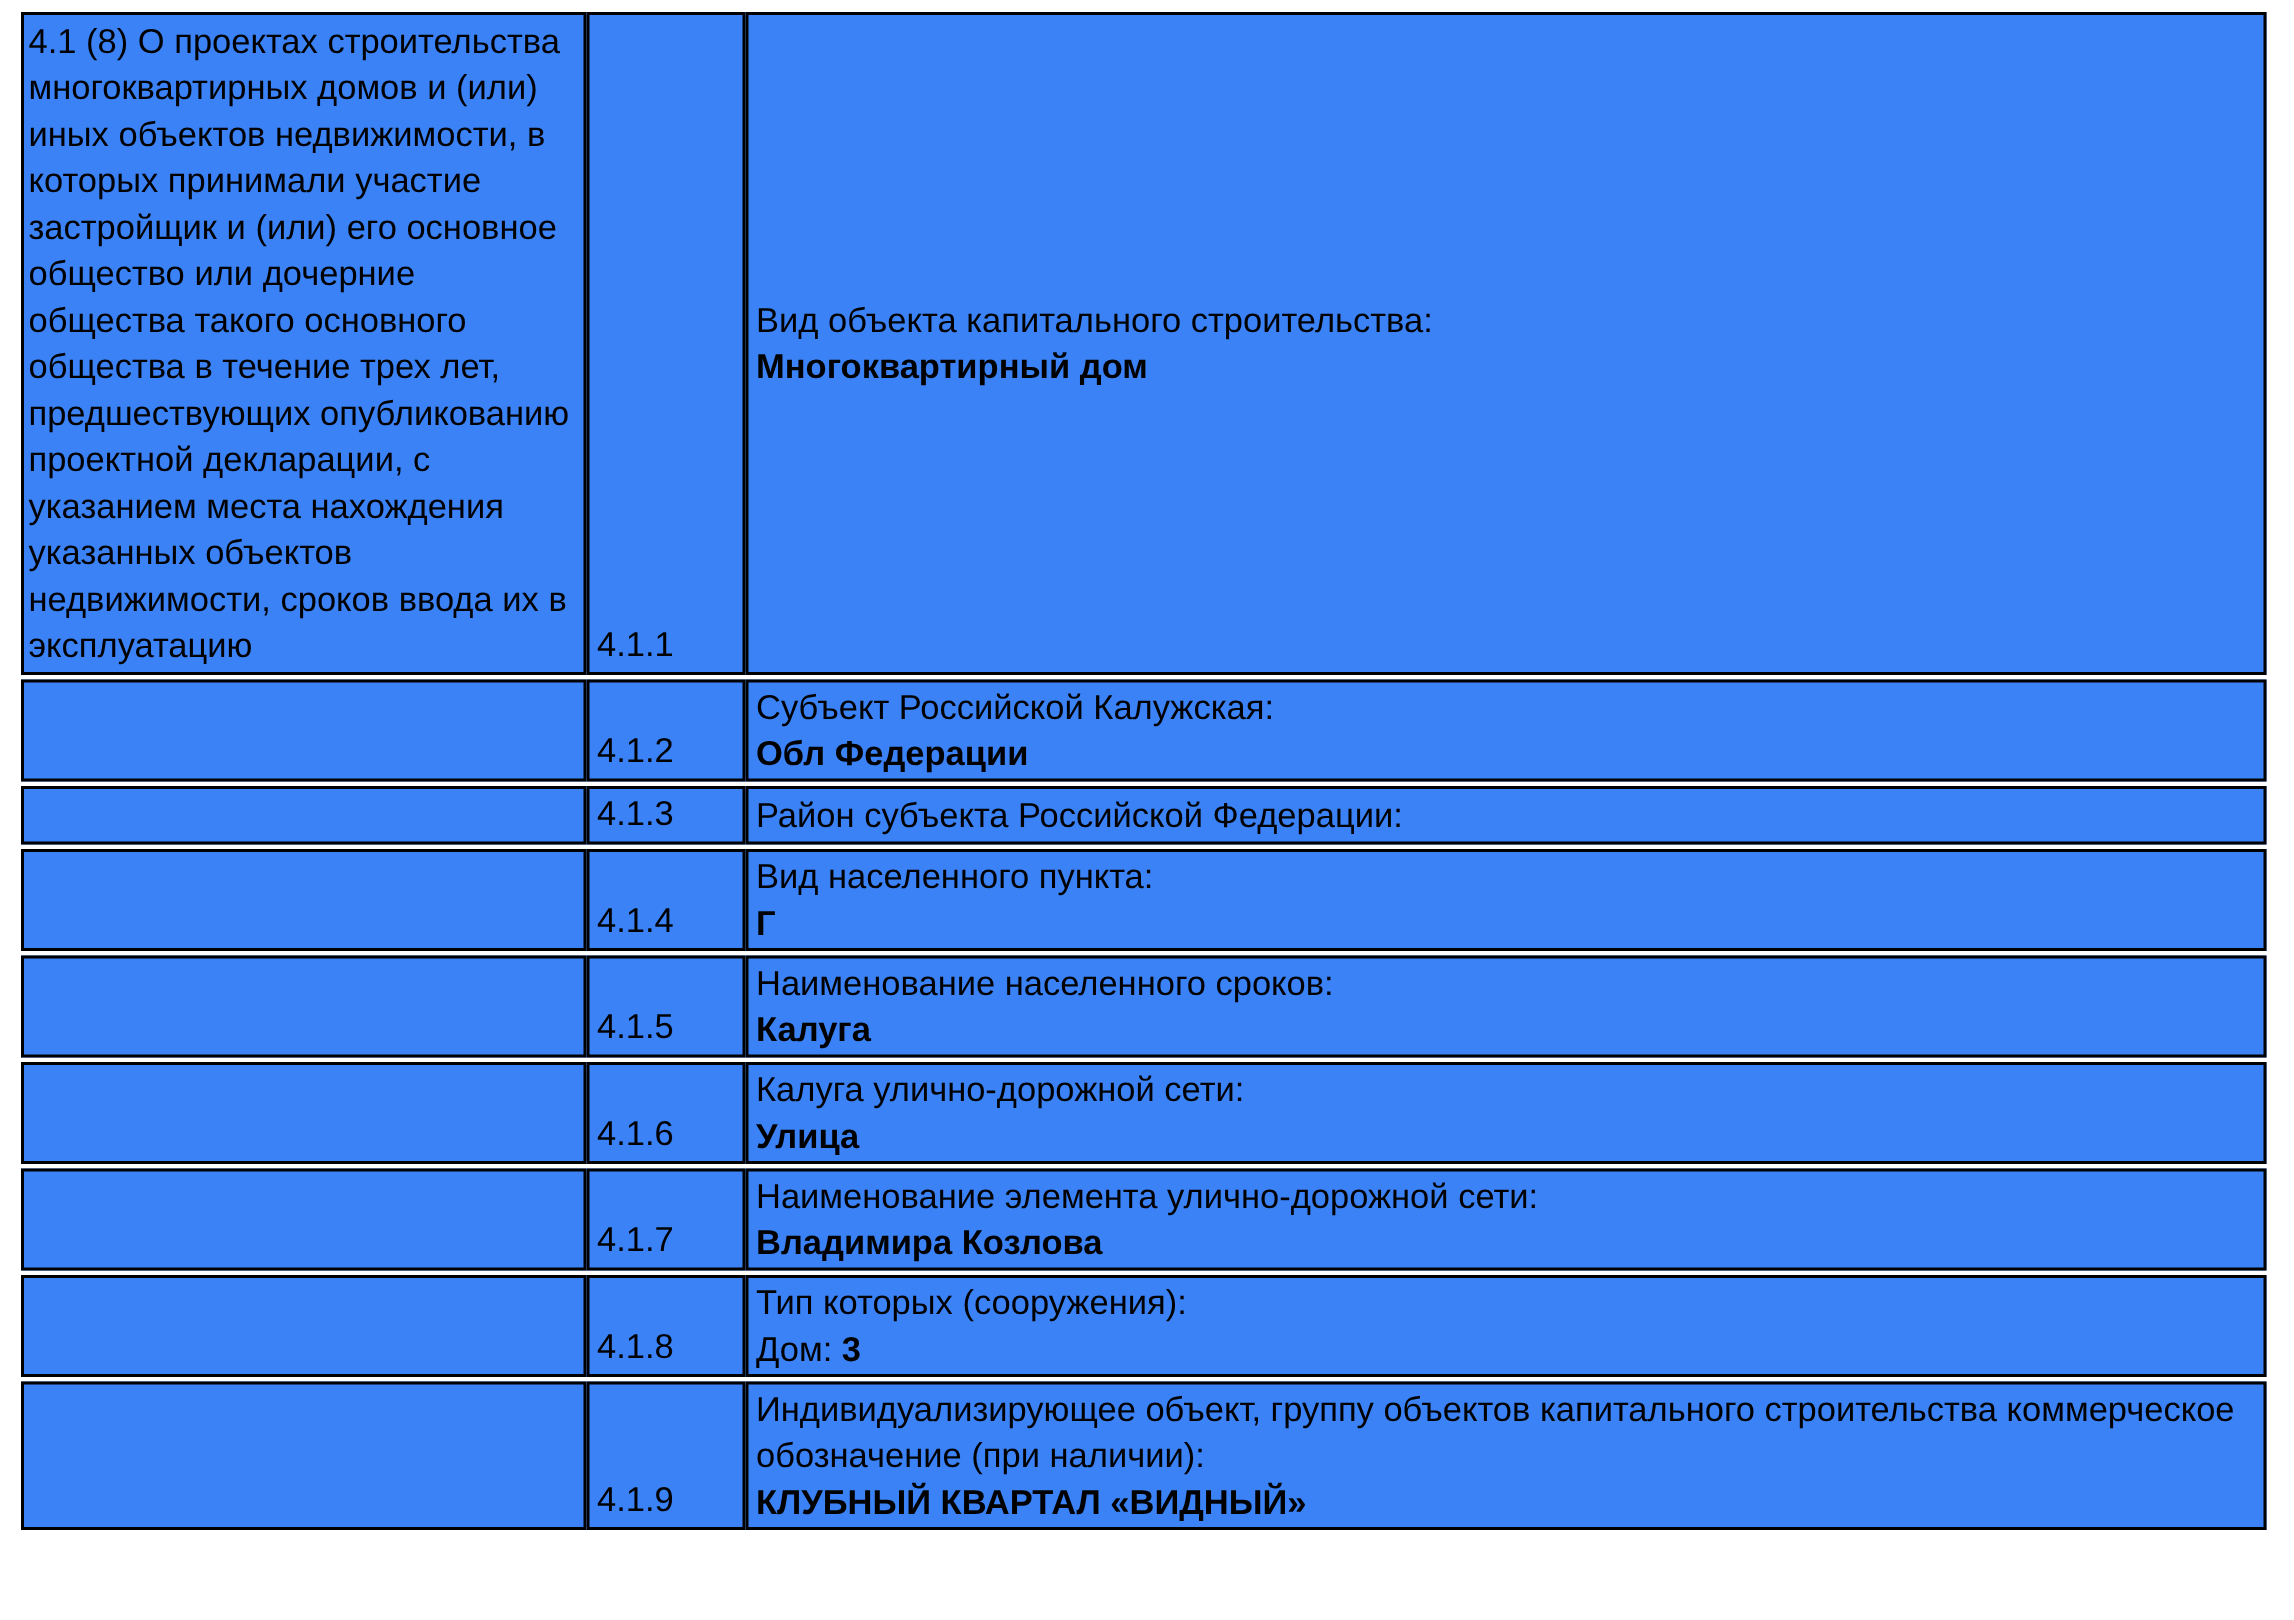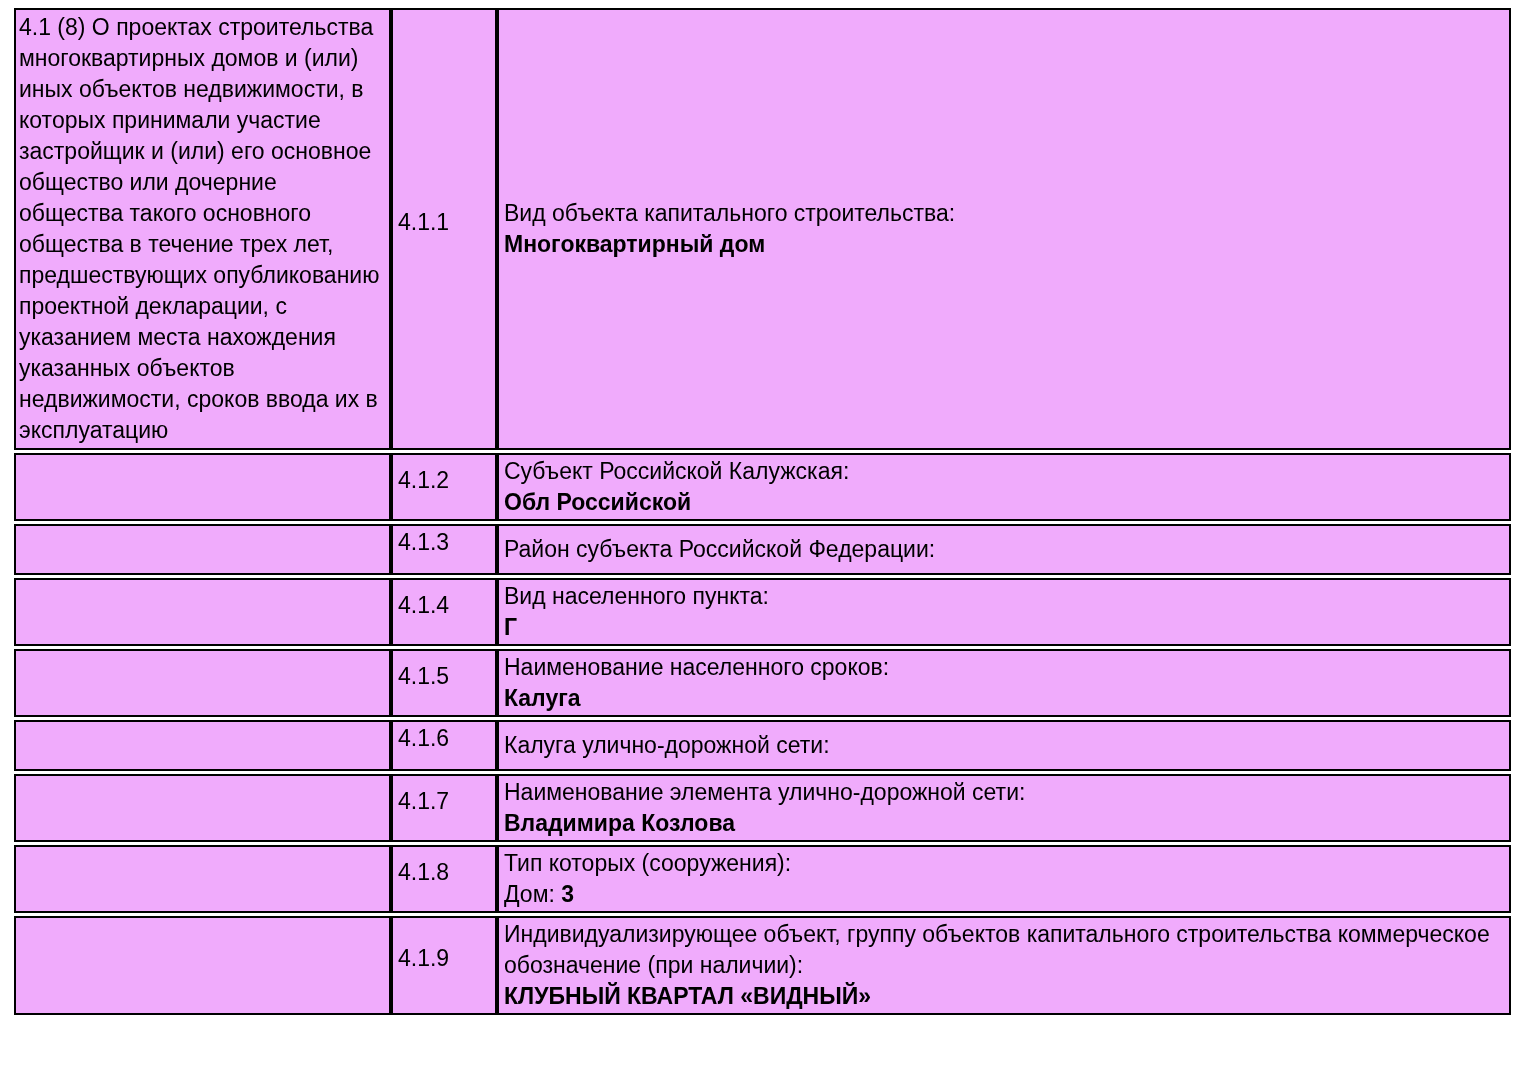--- a/index.html
+++ b/index.html
@@ -28,7 +28,7 @@
   .row:first-child { min-height: 436px; }
   .cell {
     border: 2px solid #000000;
-    background: #f0abfc;
+    background: #3b82f6;
   }
   .col-desc {
     width: 377px;

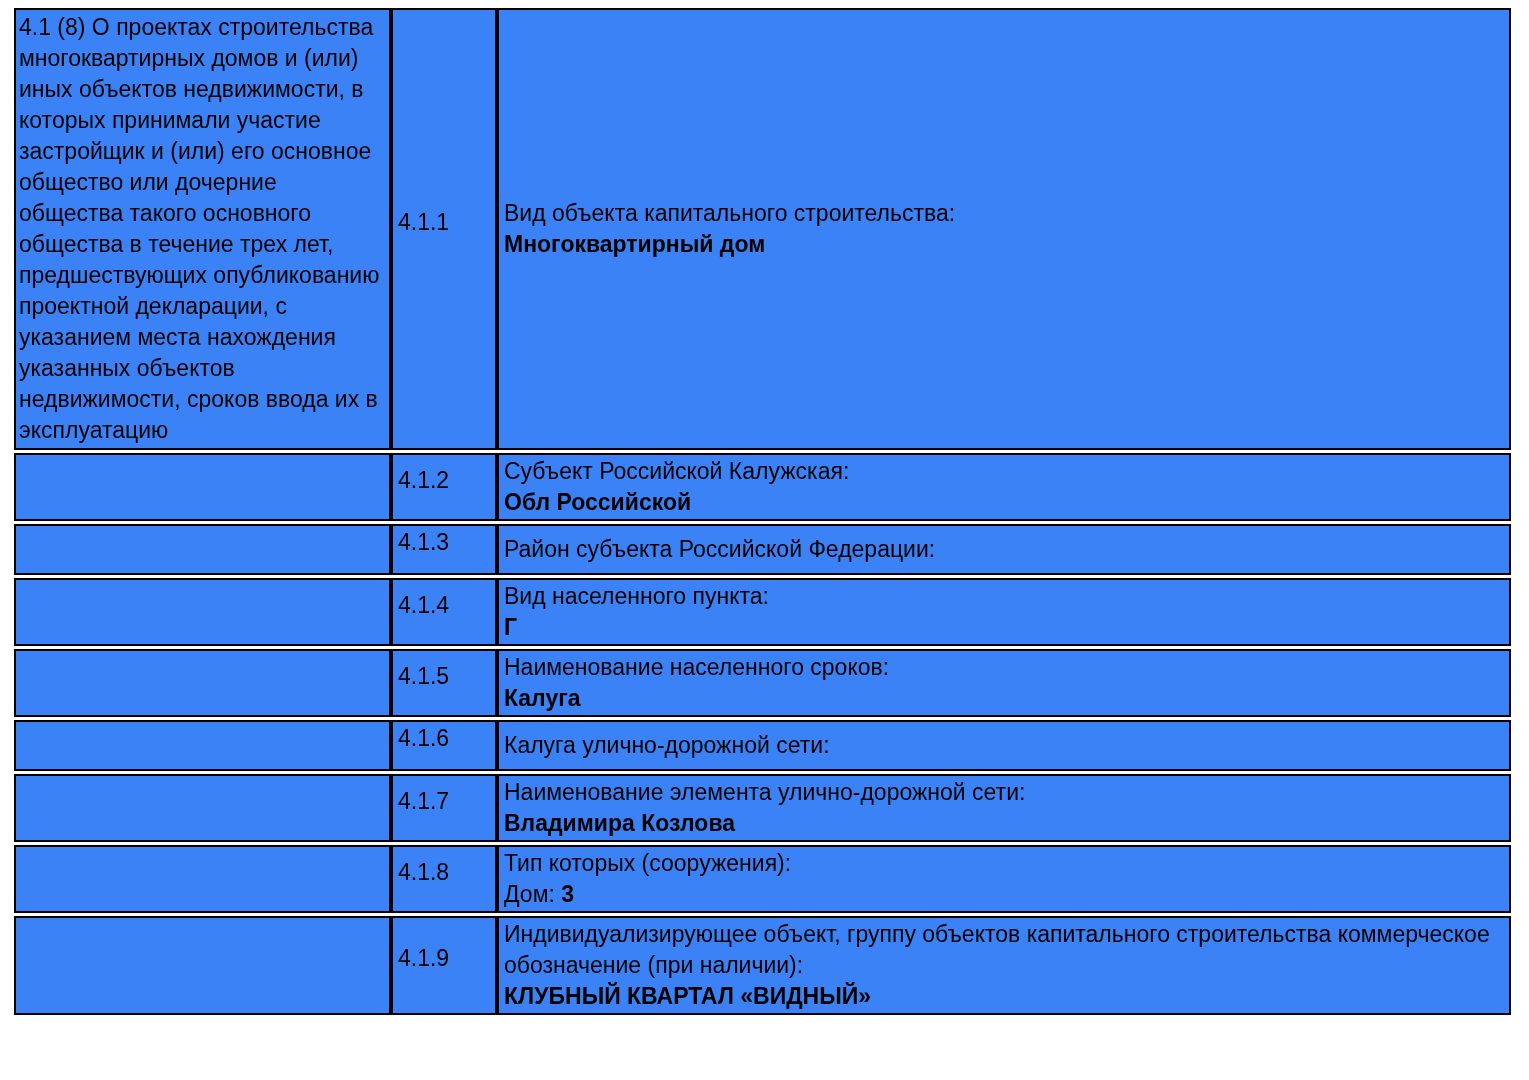--- a/index.html
+++ b/index.html
@@ -36,9 +36,9 @@
   }
   .col-num {
     width: 106px;
-    padding: 1px 4px 15px 5px;
+    padding: 1px 4px 3px 5px;
     display: flex;
-    align-items: center;
+    align-items: flex-end;
   }
   .col-val {
     flex: 1;

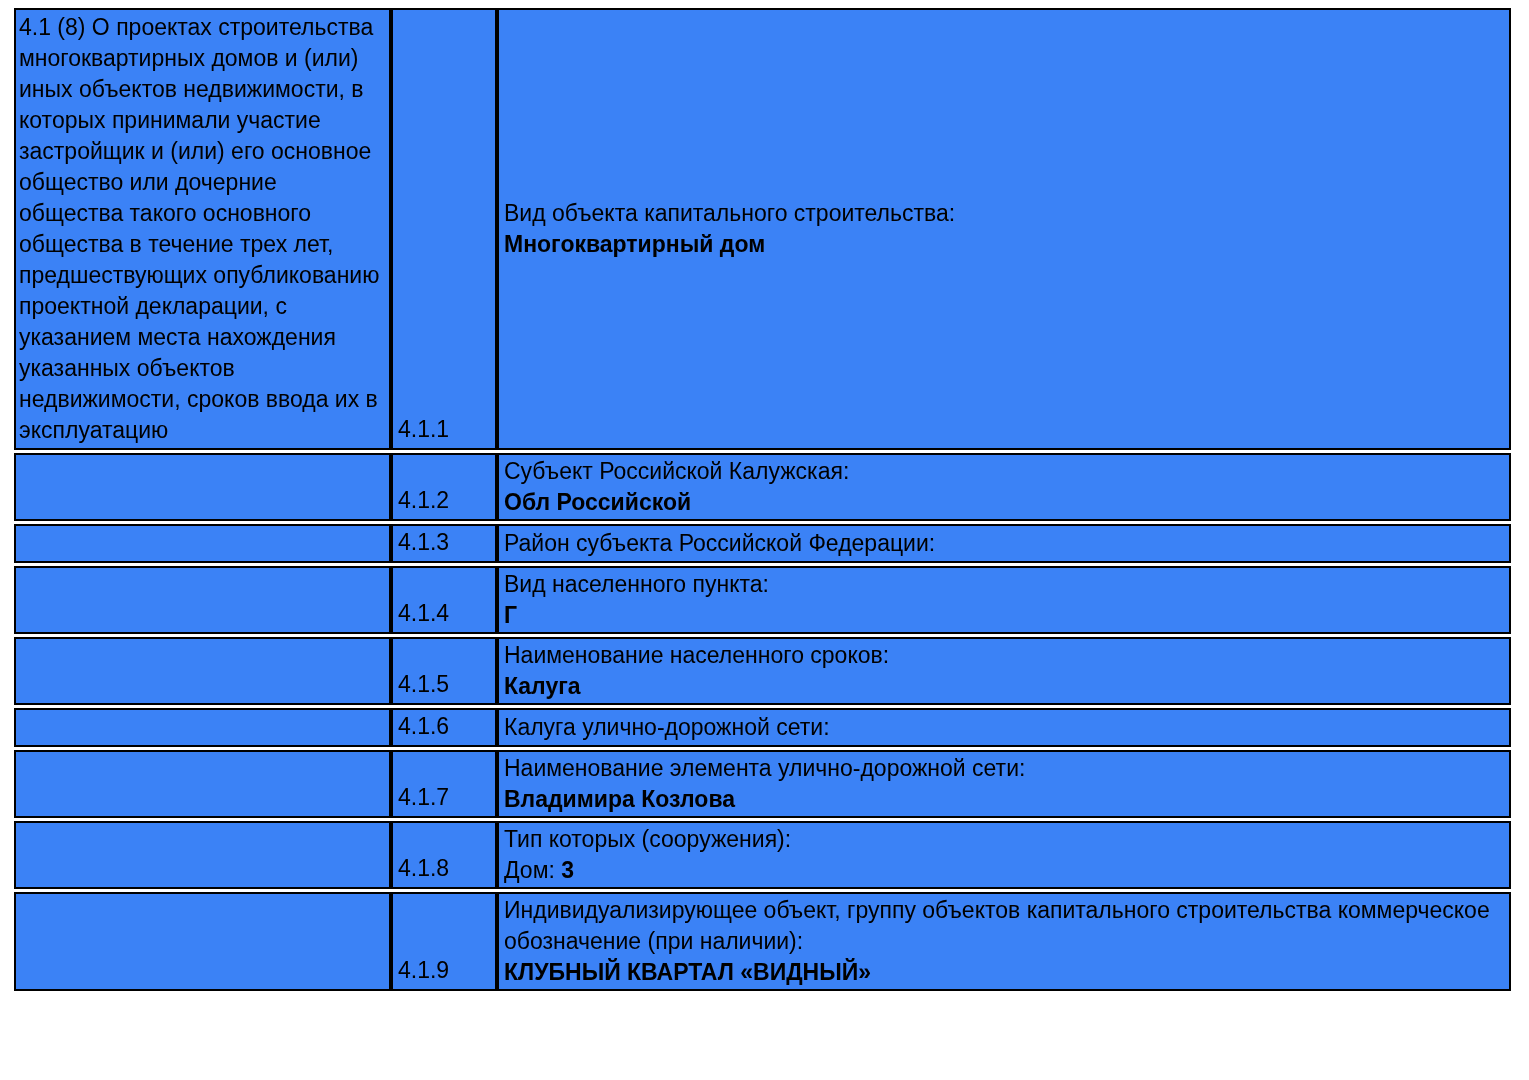--- a/index.html
+++ b/index.html
@@ -79,7 +79,7 @@
     <div class="cell col-val">
       <div class="val-block">
         <div class="label-line">Субъект Российской Калужская:</div>
-        <div class="value-line"><span class="value">Обл Российской</span></div>
+        <div class="value-line"><span class="value">Обл Федерации</span></div>
       </div>
     </div>
   </div>

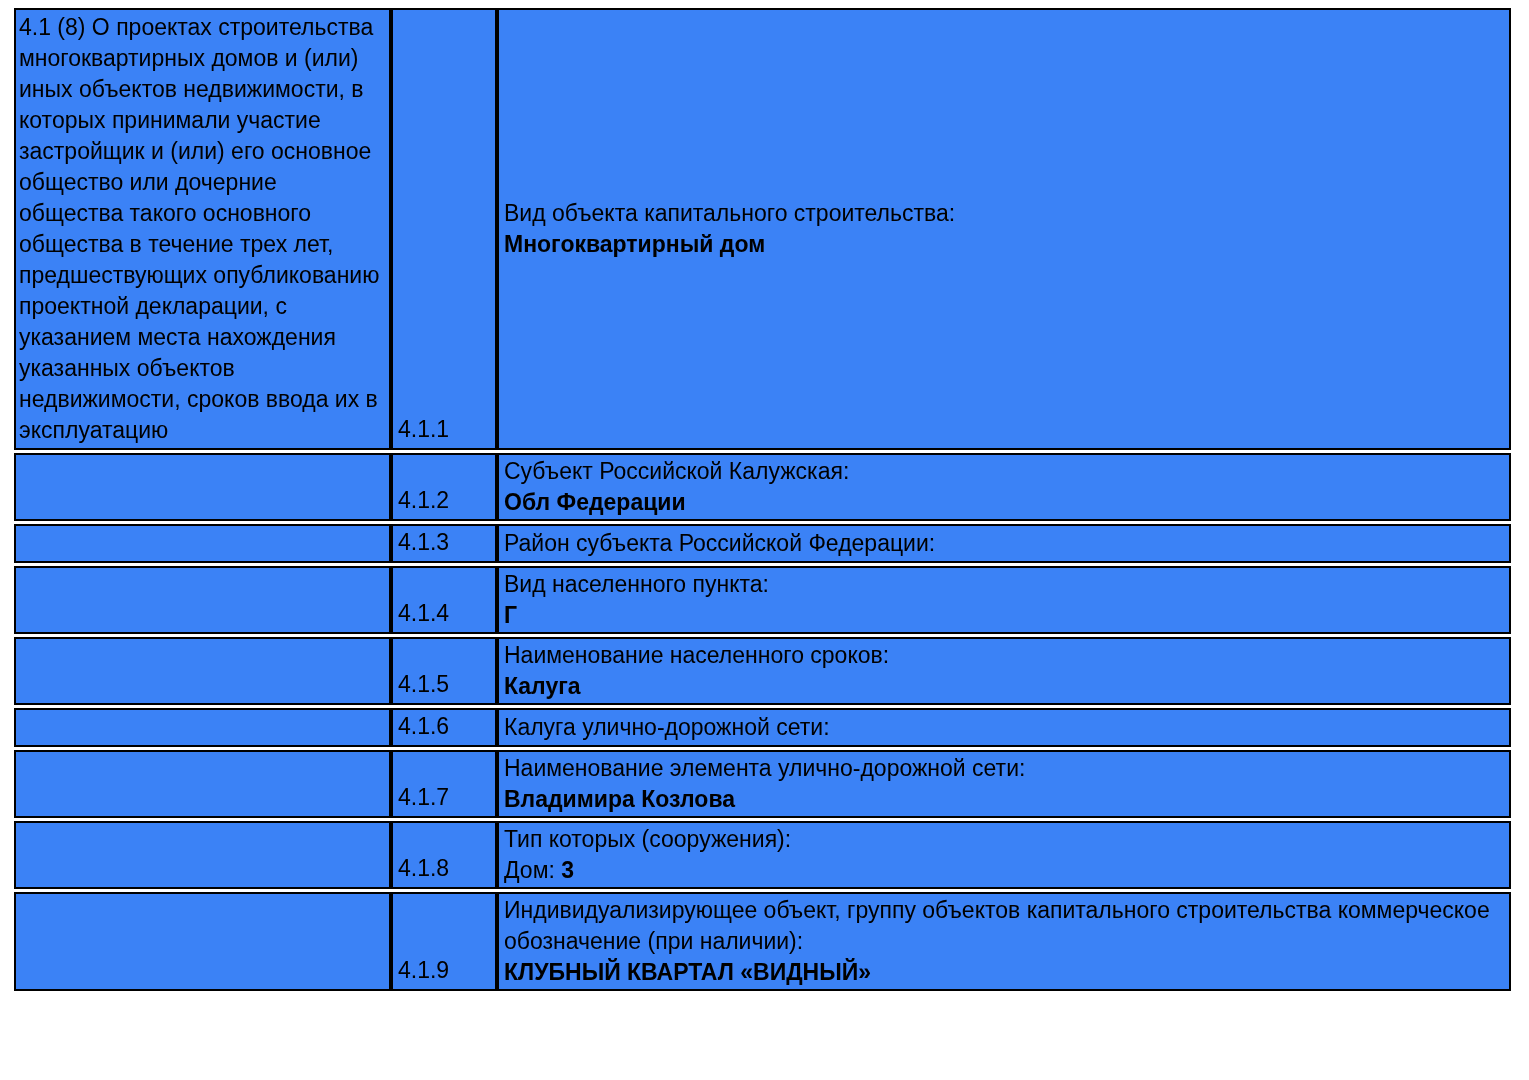--- a/index.html
+++ b/index.html
@@ -139,6 +139,7 @@
     <div class="cell col-val">
       <div class="val-block">
         <div class="label-line">Калуга улично-дорожной сети:</div>
+        <div class="value-line"><span class="value">Улица</span></div>
       </div>
     </div>
   </div>

